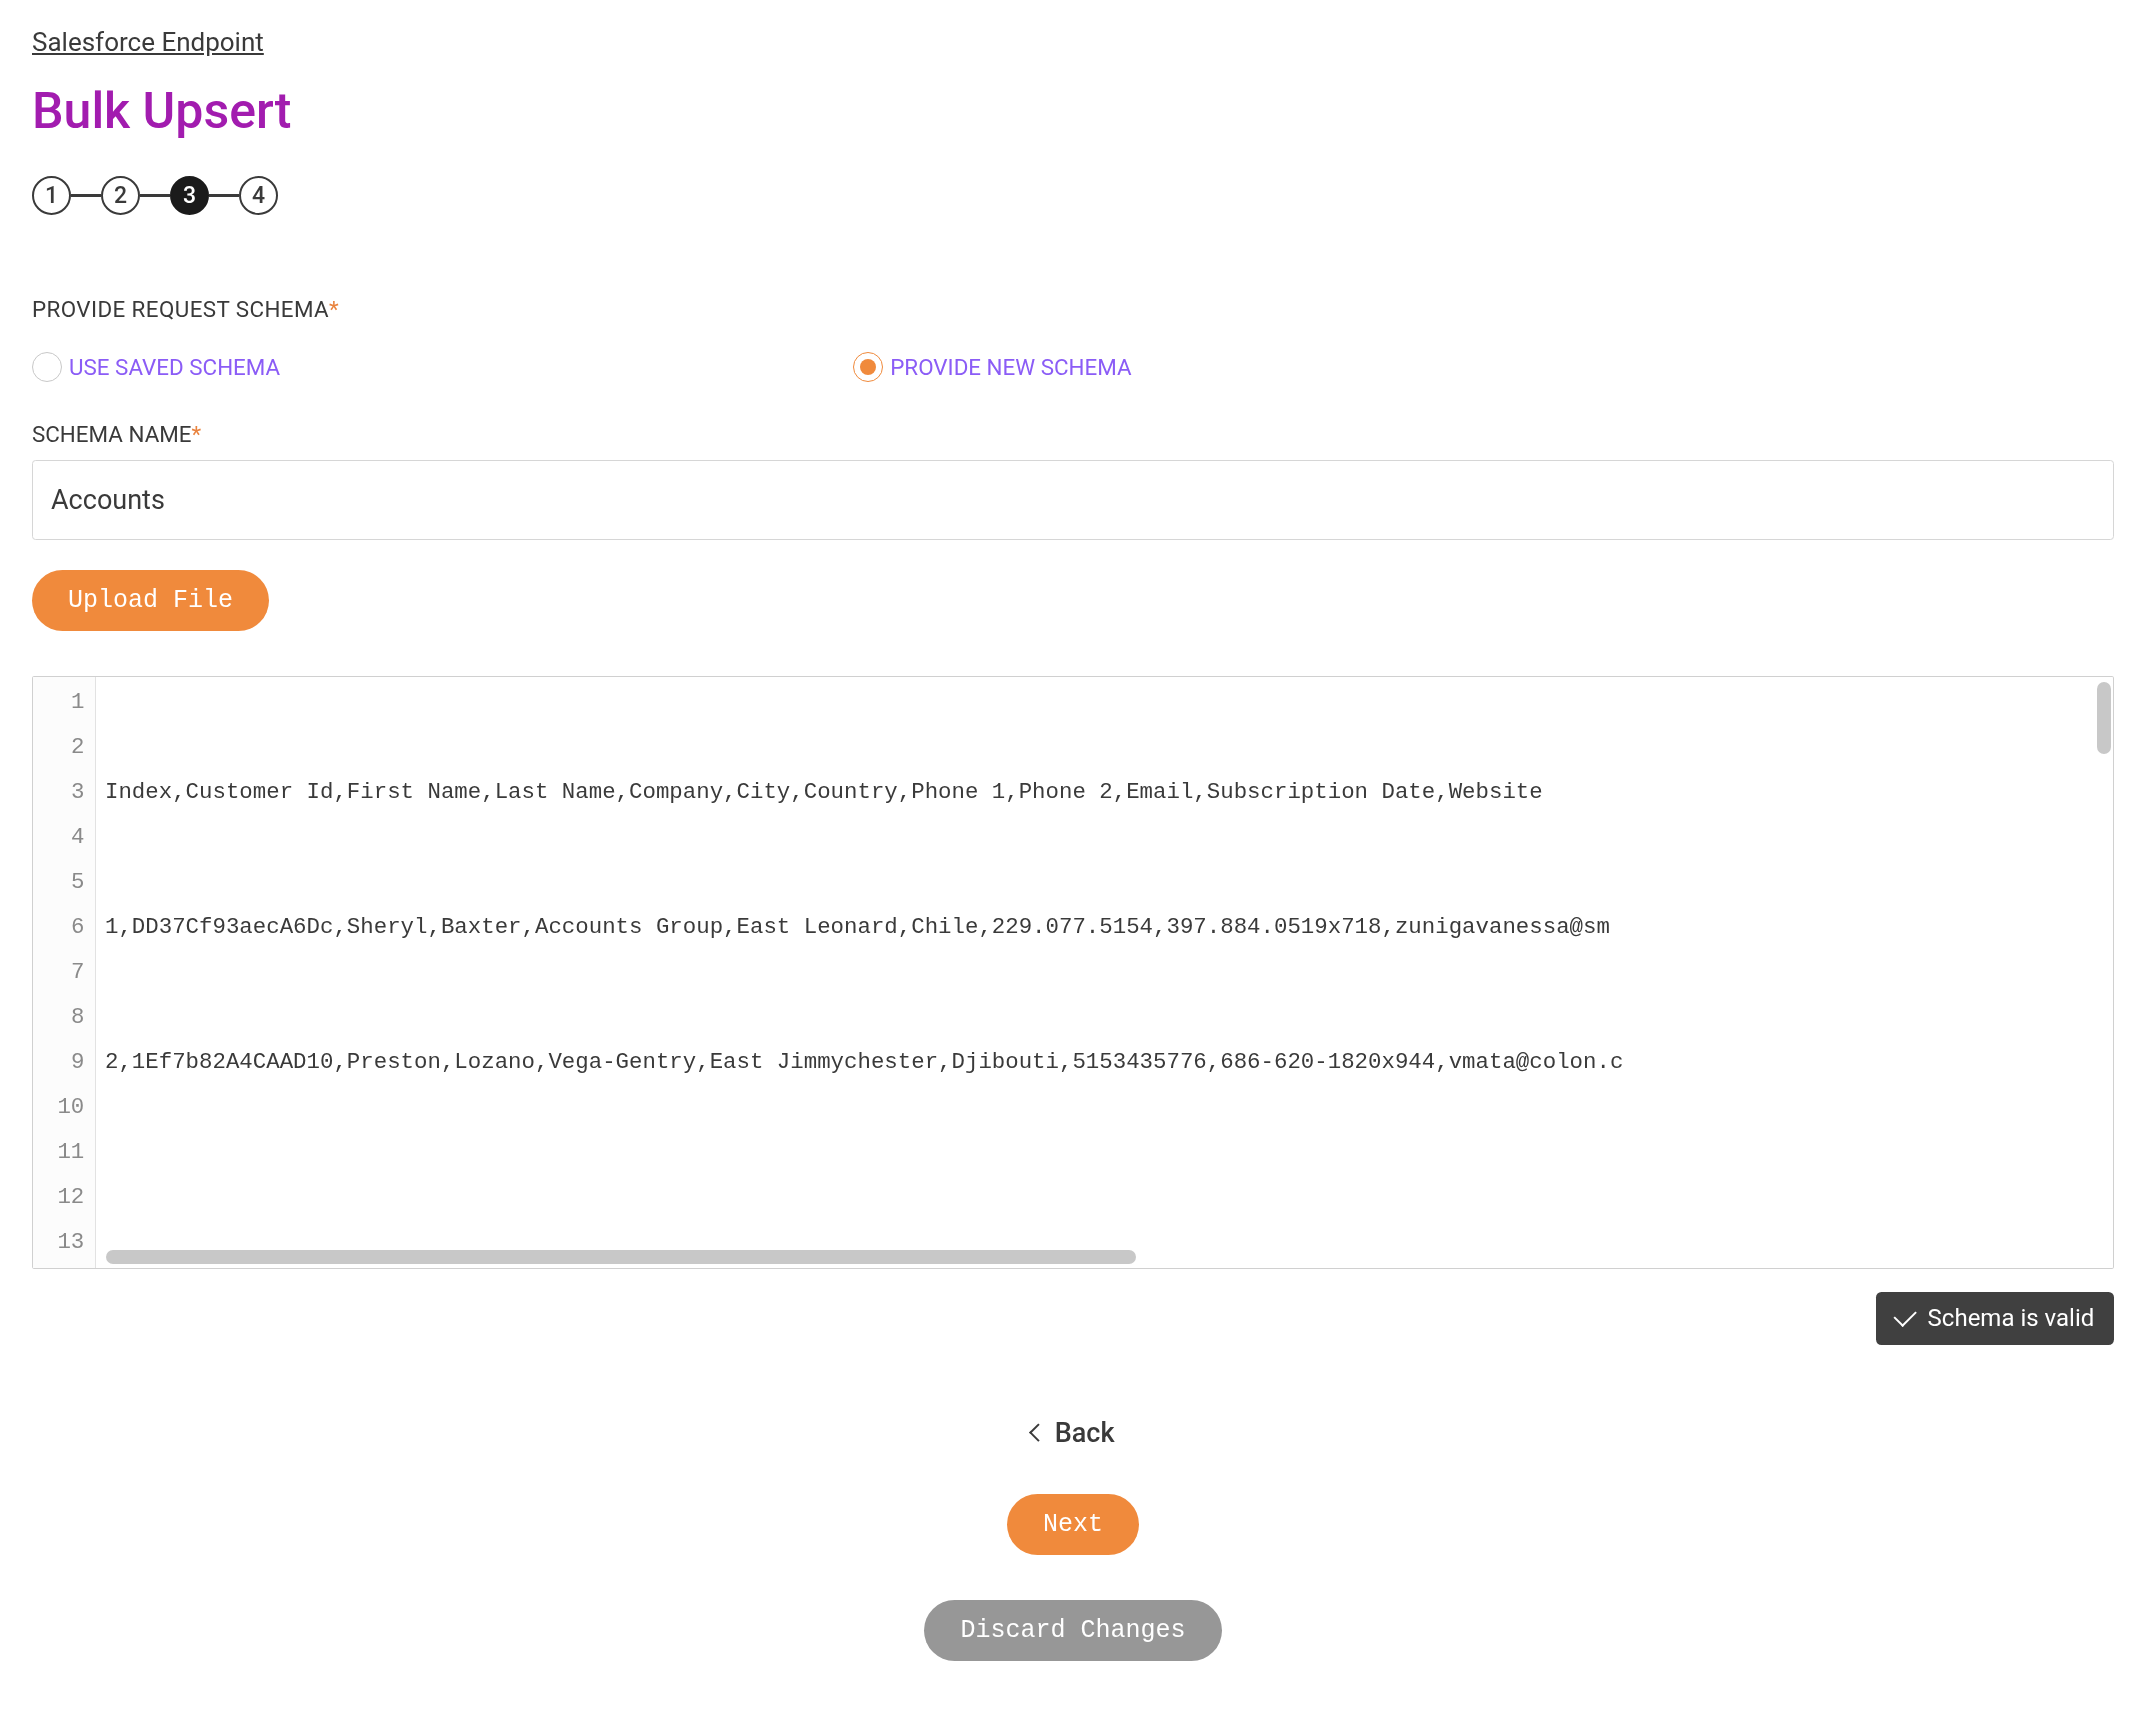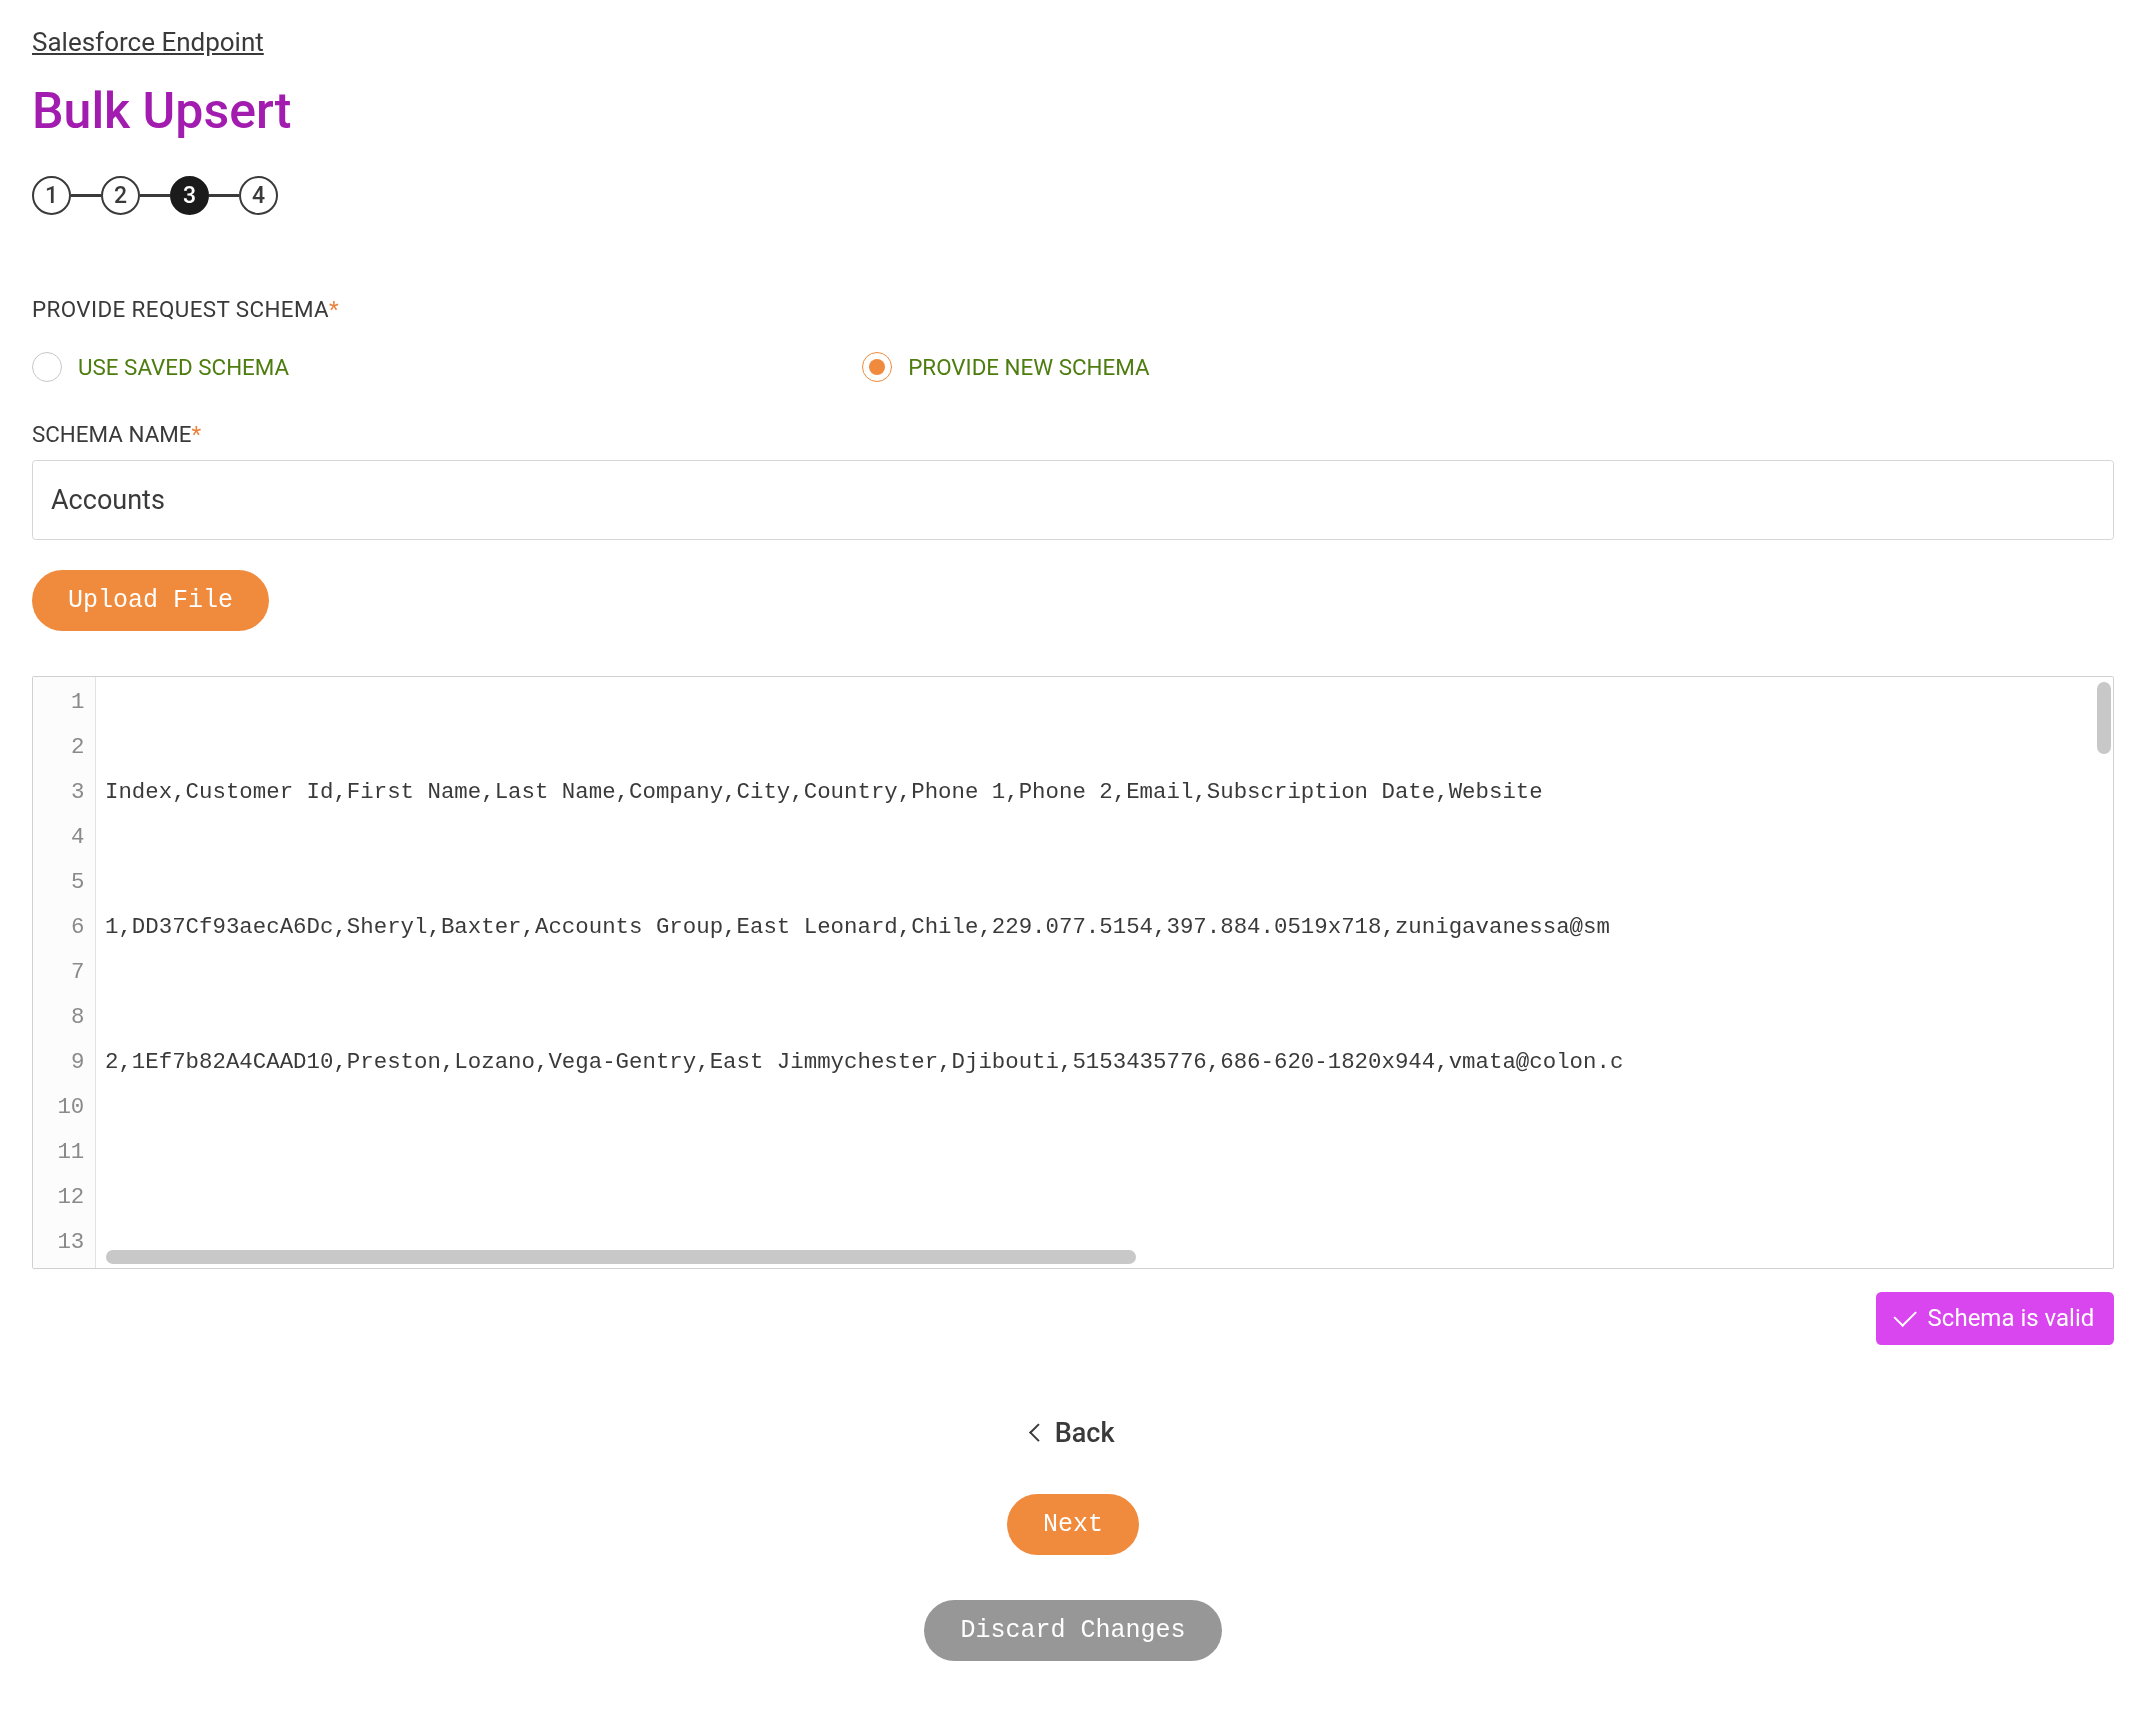--- a/index.html
+++ b/index.html
@@ -66,9 +66,9 @@
   .radio-option {
     display: flex;
     align-items: center;
-    gap: 16px;
+    gap: 7px;
     font-size: 22.4px;
-    color: #4d7c0f;
+    color: #8b5cf6;
   }
   .radio {
     width: 30px;

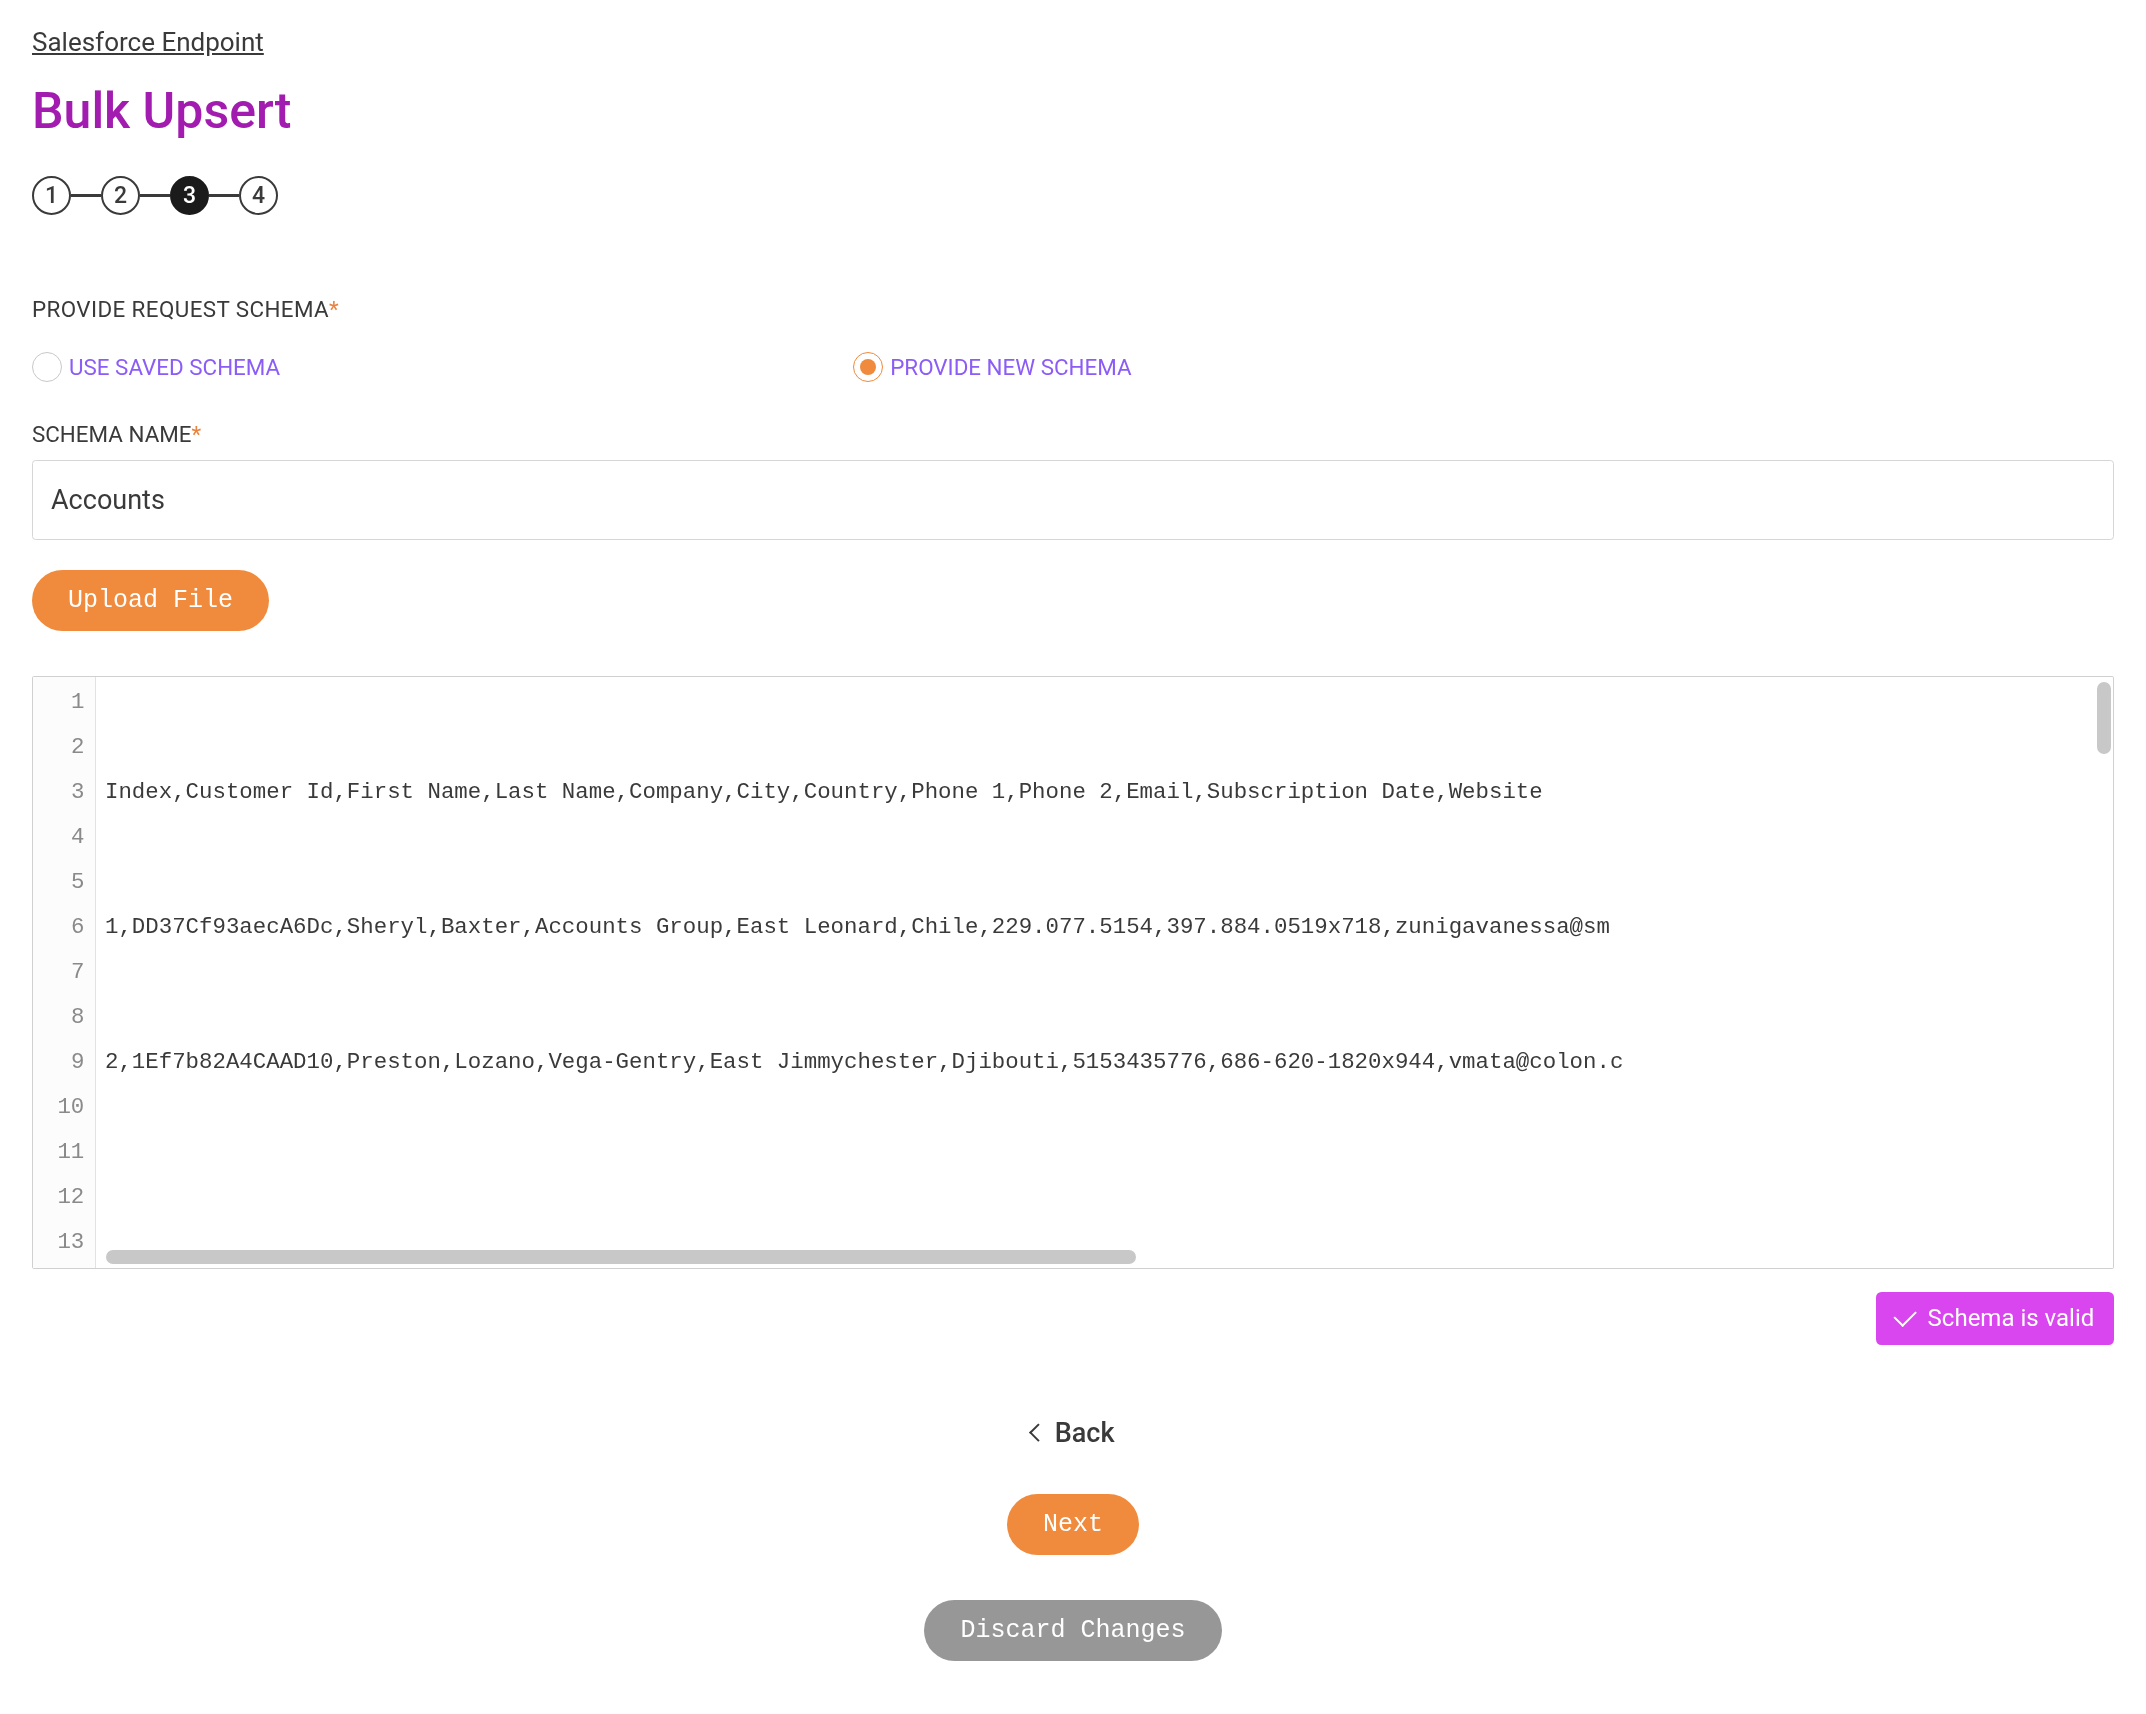--- a/index.html
+++ b/index.html
@@ -172,7 +172,7 @@
     margin-bottom: 72px;
   }
   .validity-badge {
-    background: #d946ef;
+    background: #404040;
     color: #fff;
     border-radius: 5.4px;
     padding: 12.5px 19.7px;

